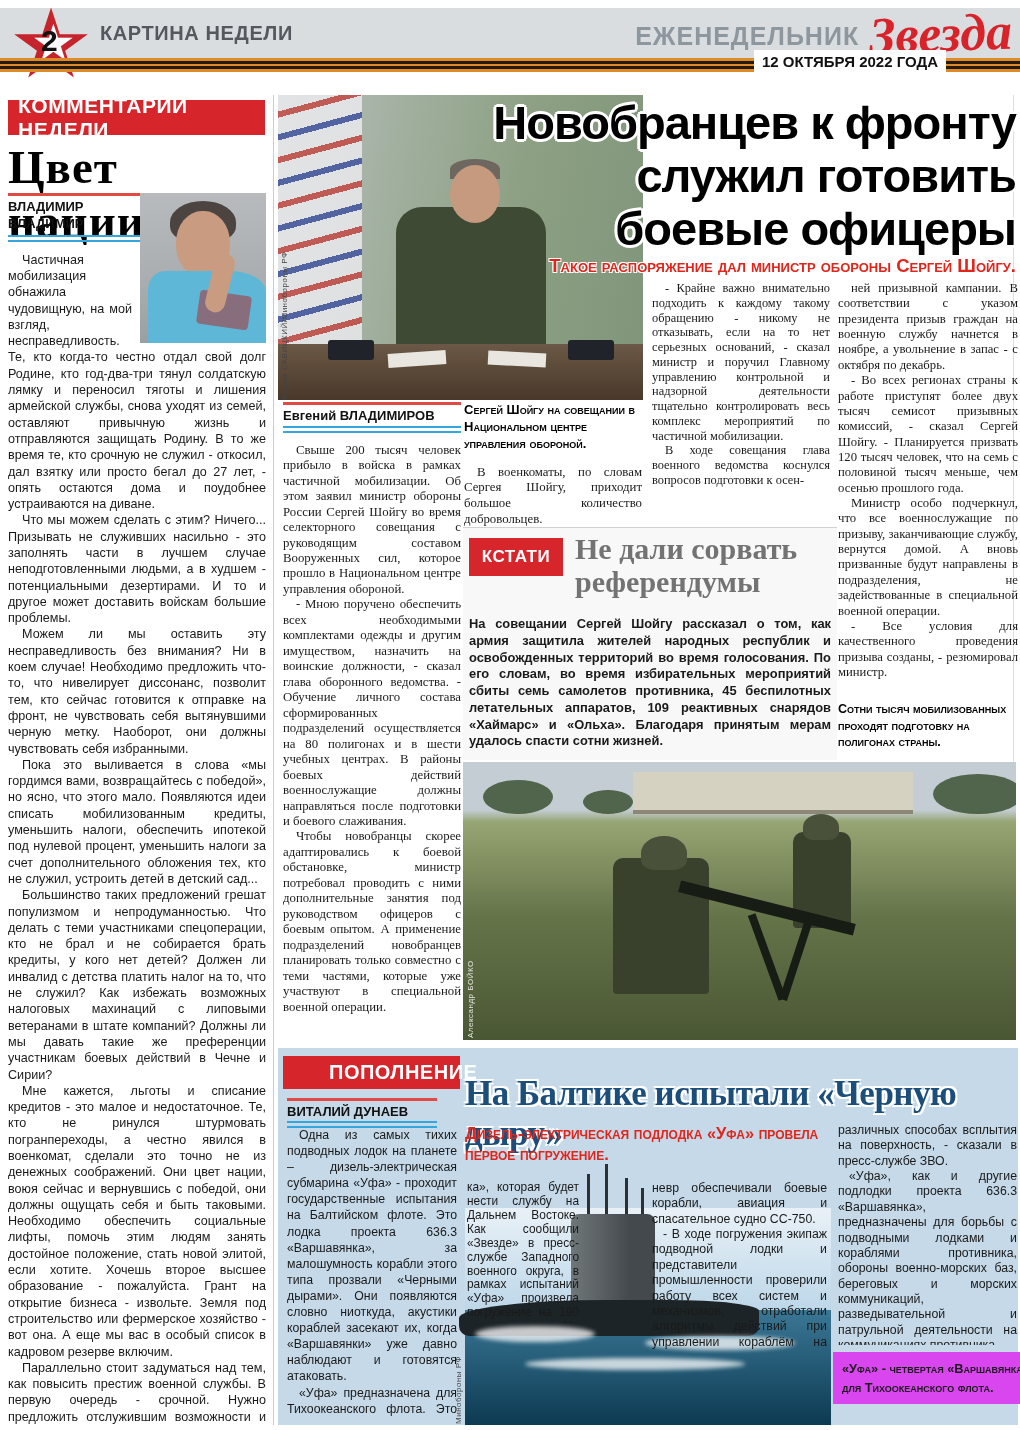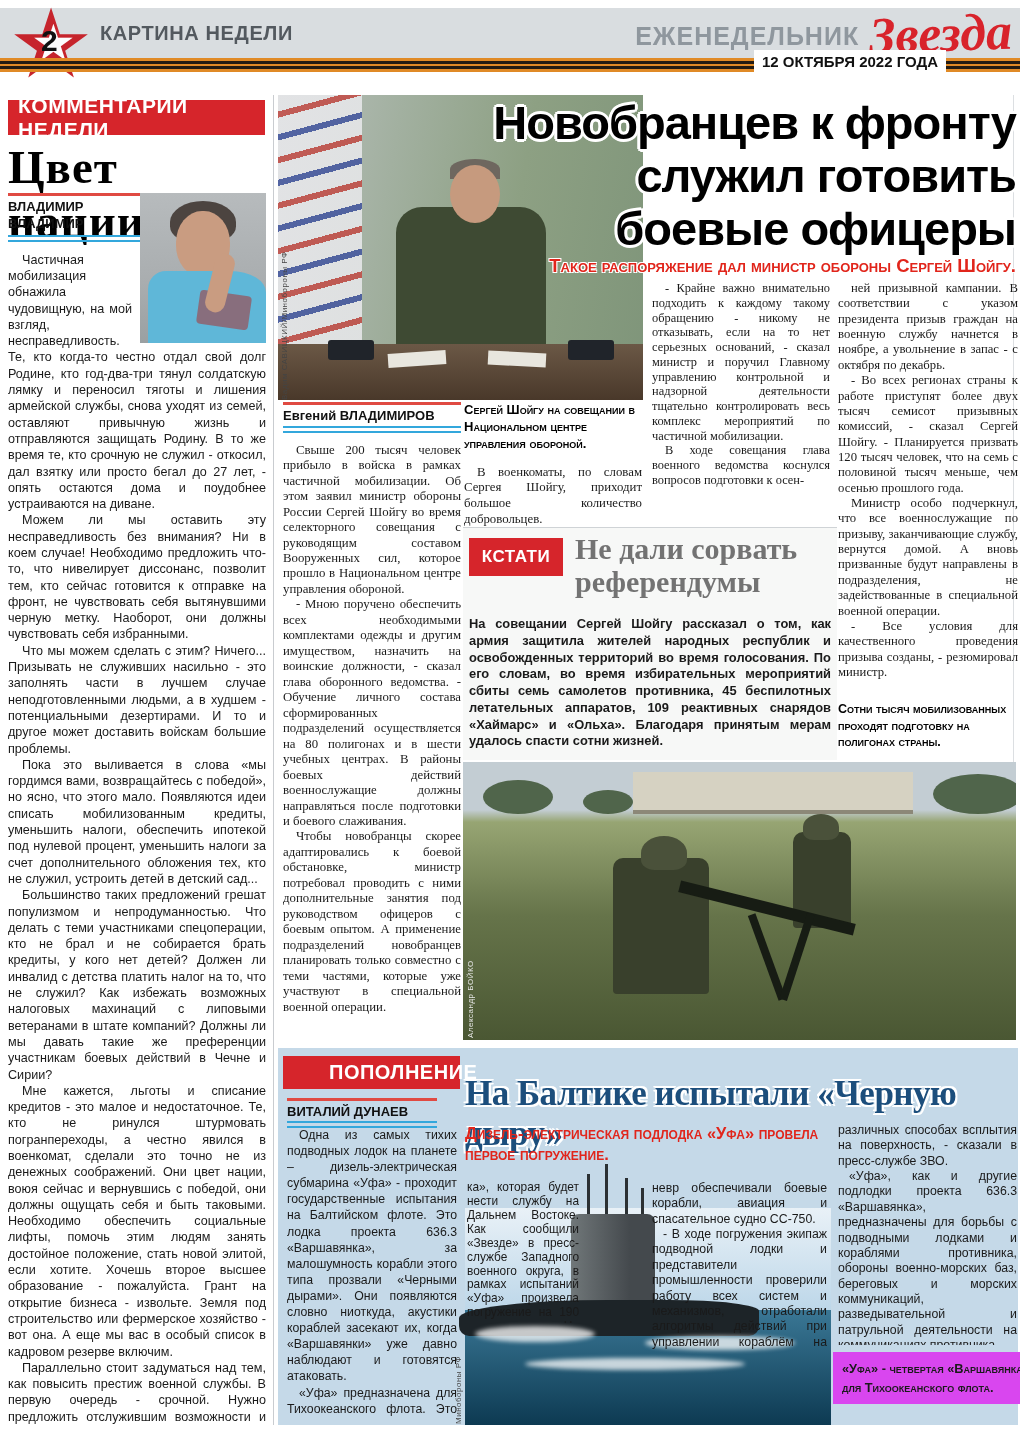--- a/index.html
+++ b/index.html
@@ -163,8 +163,8 @@
       <div class="rules"></div>
     </div>
     <p>Частичная мобилизация обнажила чудовищную, на мой взгляд, несправедливость. Те, кто когда-то честно отдал свой долг Родине, кто год-два-три тянул солдатскую лямку и переносил тяготы и лишения армейской службы, снова уходят из семей, оставляют привычную жизнь и отправляются защищать Родину. В то же время те, кто срочную не служил - откосил, дал взятку или просто бегал до 27 лет, - опять остаются дома и поудобнее устраиваются на диване.</p>
+    <p>Что мы можем сделать с этим? Ничего... Призывать не служивших насильно - это заполнять части в лучшем случае неподготовленными людьми, а в худшем - потенциальными дезертирами. И то и другое может доставить войскам большие проблемы.</p>
     <p>Можем ли мы оставить эту несправедливость без внимания? Ни в коем случае! Необходимо предложить что-то, что нивелирует диссонанс, позволит тем, кто сейчас готовится к отправке на фронт, не чувствовать себя вытянувшими черную метку. Наоборот, они должны чувствовать себя избранными.</p>
-    <p>Что мы можем сделать с этим? Ничего... Призывать не служивших насильно - это заполнять части в лучшем случае неподготовленными людьми, а в худшем - потенциальными дезертирами. И то и другое может доставить войскам большие проблемы.</p>
     <p>Пока это выливается в слова «мы гордимся вами, возвращайтесь с победой», но ясно, что этого мало. Появляются идеи списать мобилизованным кредиты, уменьшить налоги, обеспечить ипотекой под нулевой процент, уменьшить налоги за счет дополнительного обложения тех, кто не служил, устроить детей в детский сад...</p>
     <p>Большинство таких предложений грешат популизмом и непродуманностью. Что делать с теми участниками спецоперации, кто не брал и не собирается брать кредиты, у кого нет детей? Должен ли инвалид с детства платить налог на то, что не служил? Как избежать возможных налоговых махинаций с липовыми ветеранами в штате компаний? Должны ли мы давать такие же преференции участникам боевых действий в Чечне и Сирии?</p>
     <p>Мне кажется, льготы и списание кредитов - это малое и недостаточное. Те, кто не ринулся штурмовать погранпереходы, а честно явился в военкомат, сделали это точно не из денежных соображений. Они цвет нации, воюя сейчас и вернувшись с победой, они должны ощущать себя и быть таковыми. Необходимо обеспечить социальные лифты, помочь этим людям занять достойное положение, стать новой элитой, если хотите. Хочешь второе высшее образование - пожалуйста. Грант на открытие бизнеса - извольте. Земля под строительство или фермерское хозяйство - вот она. А еще мы вас в особый список в кадровом резерве включим.</p>

